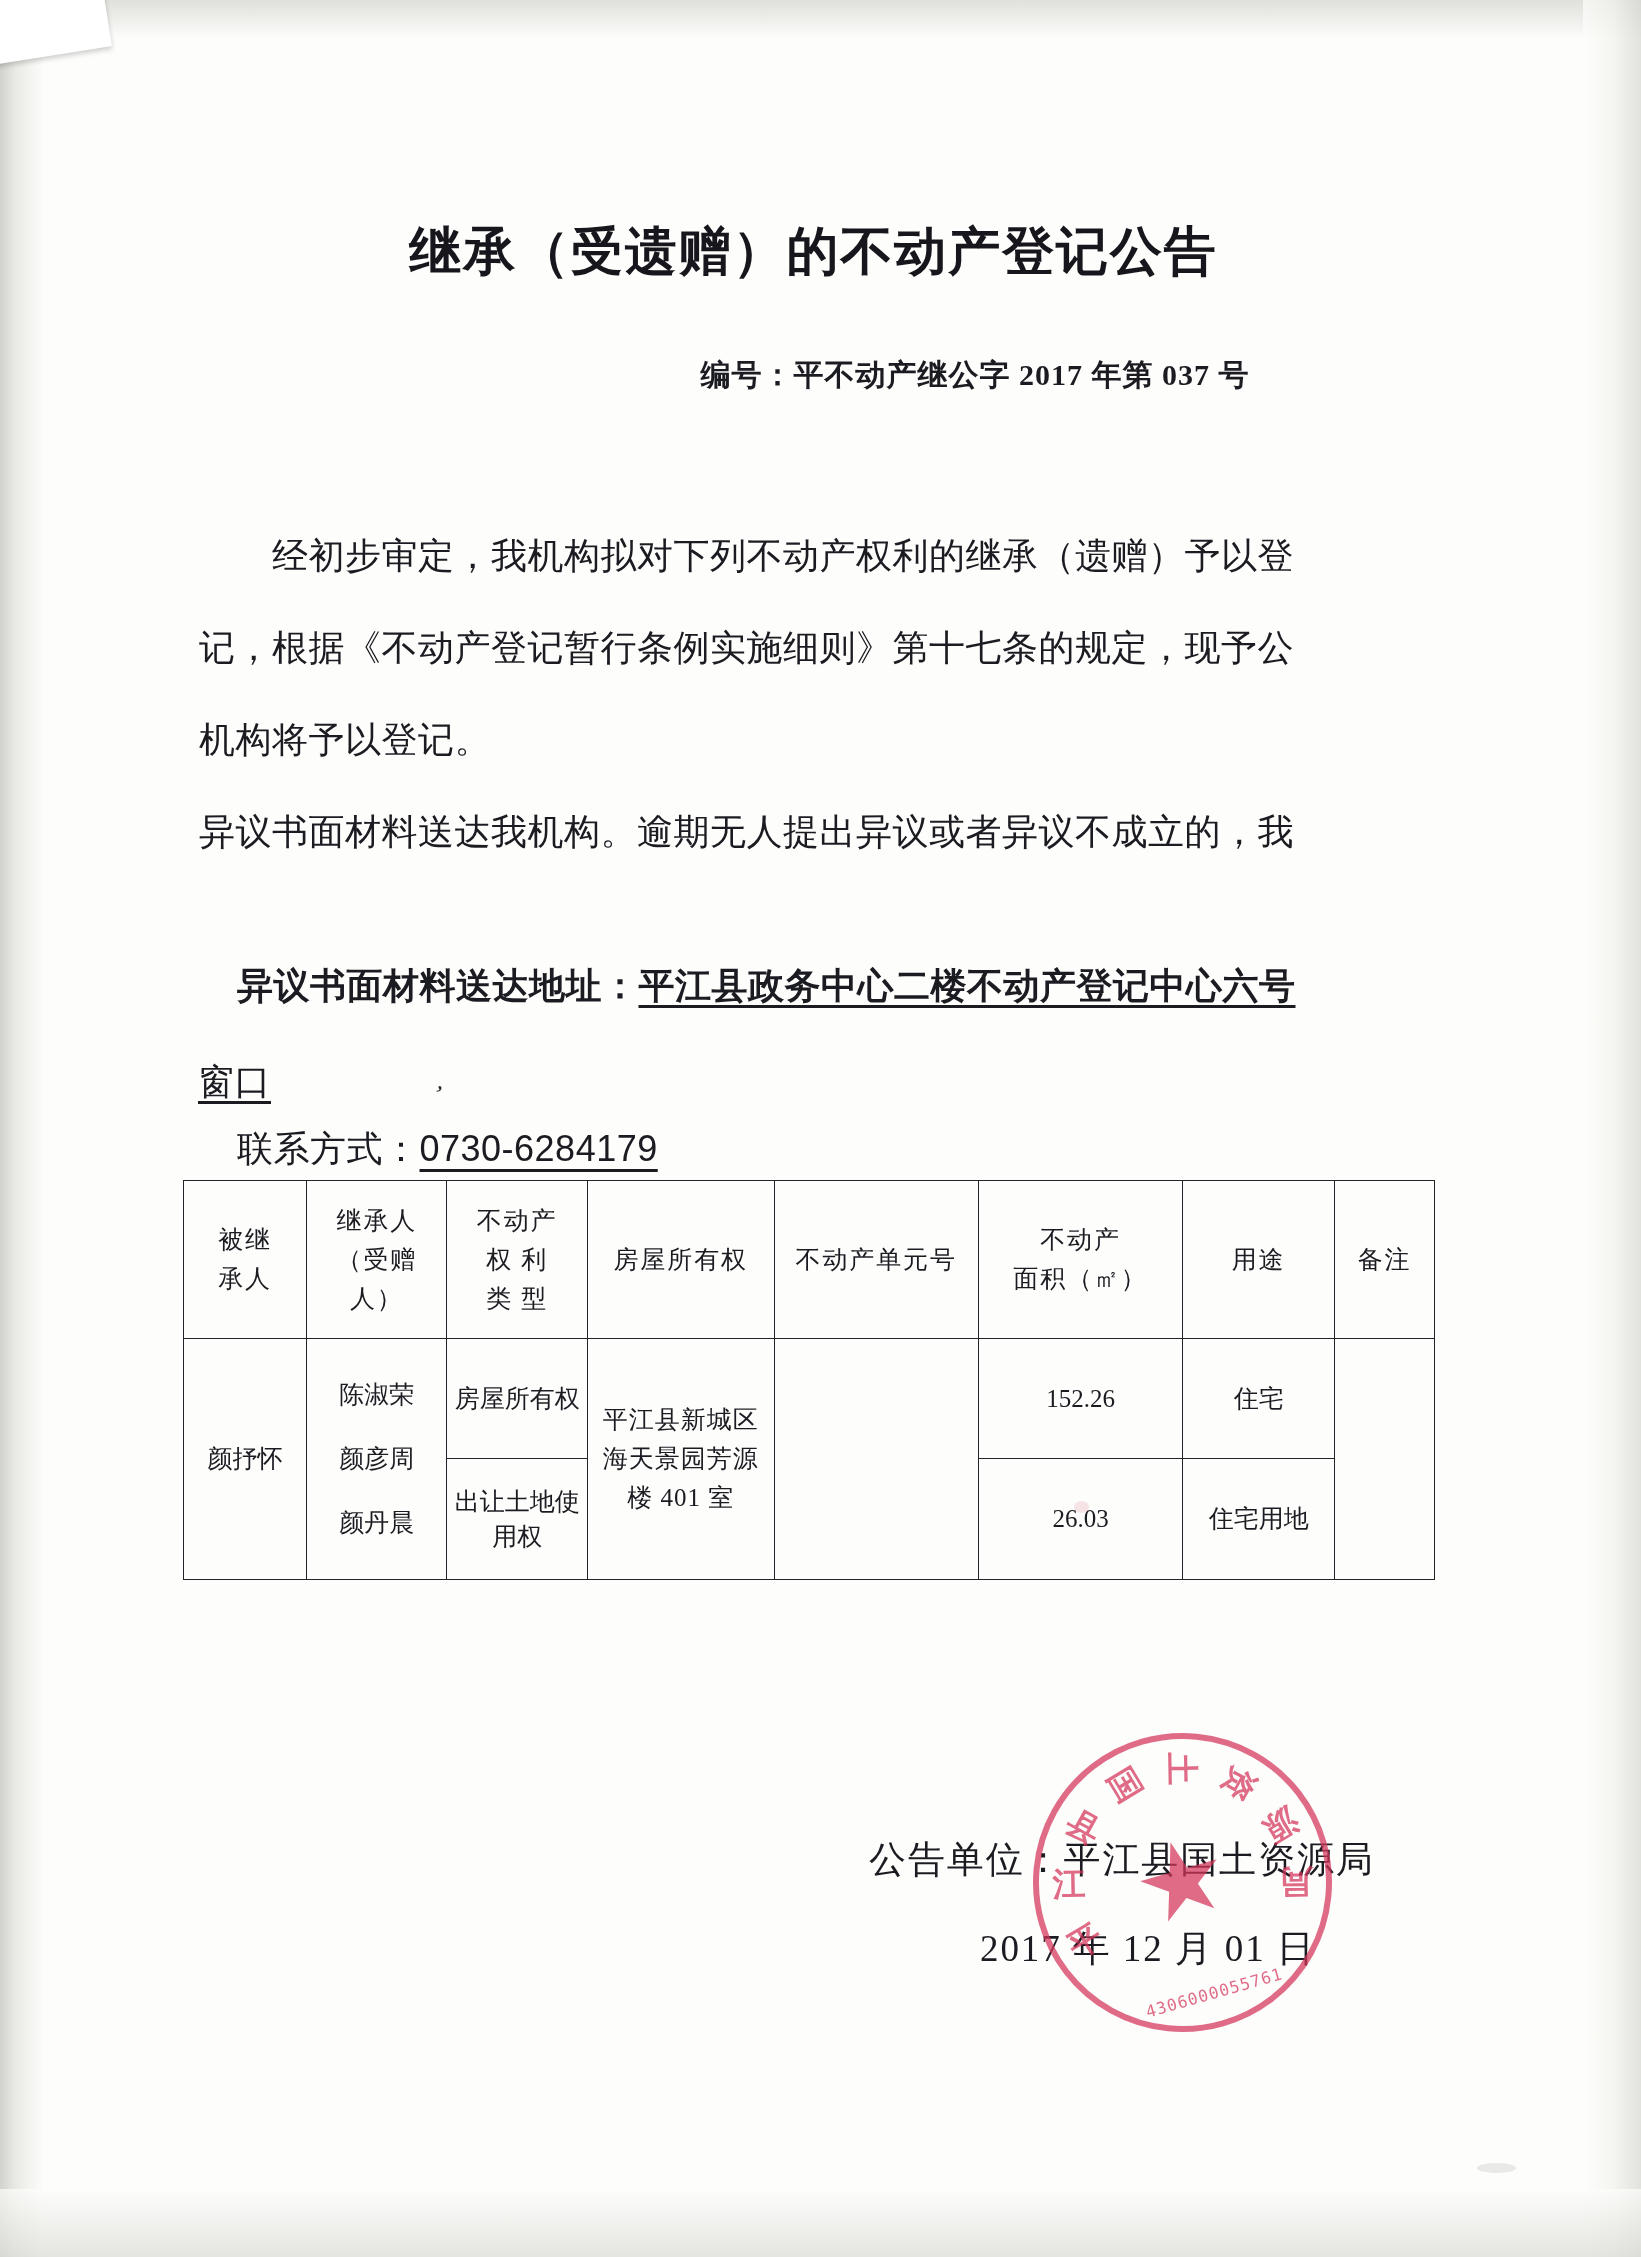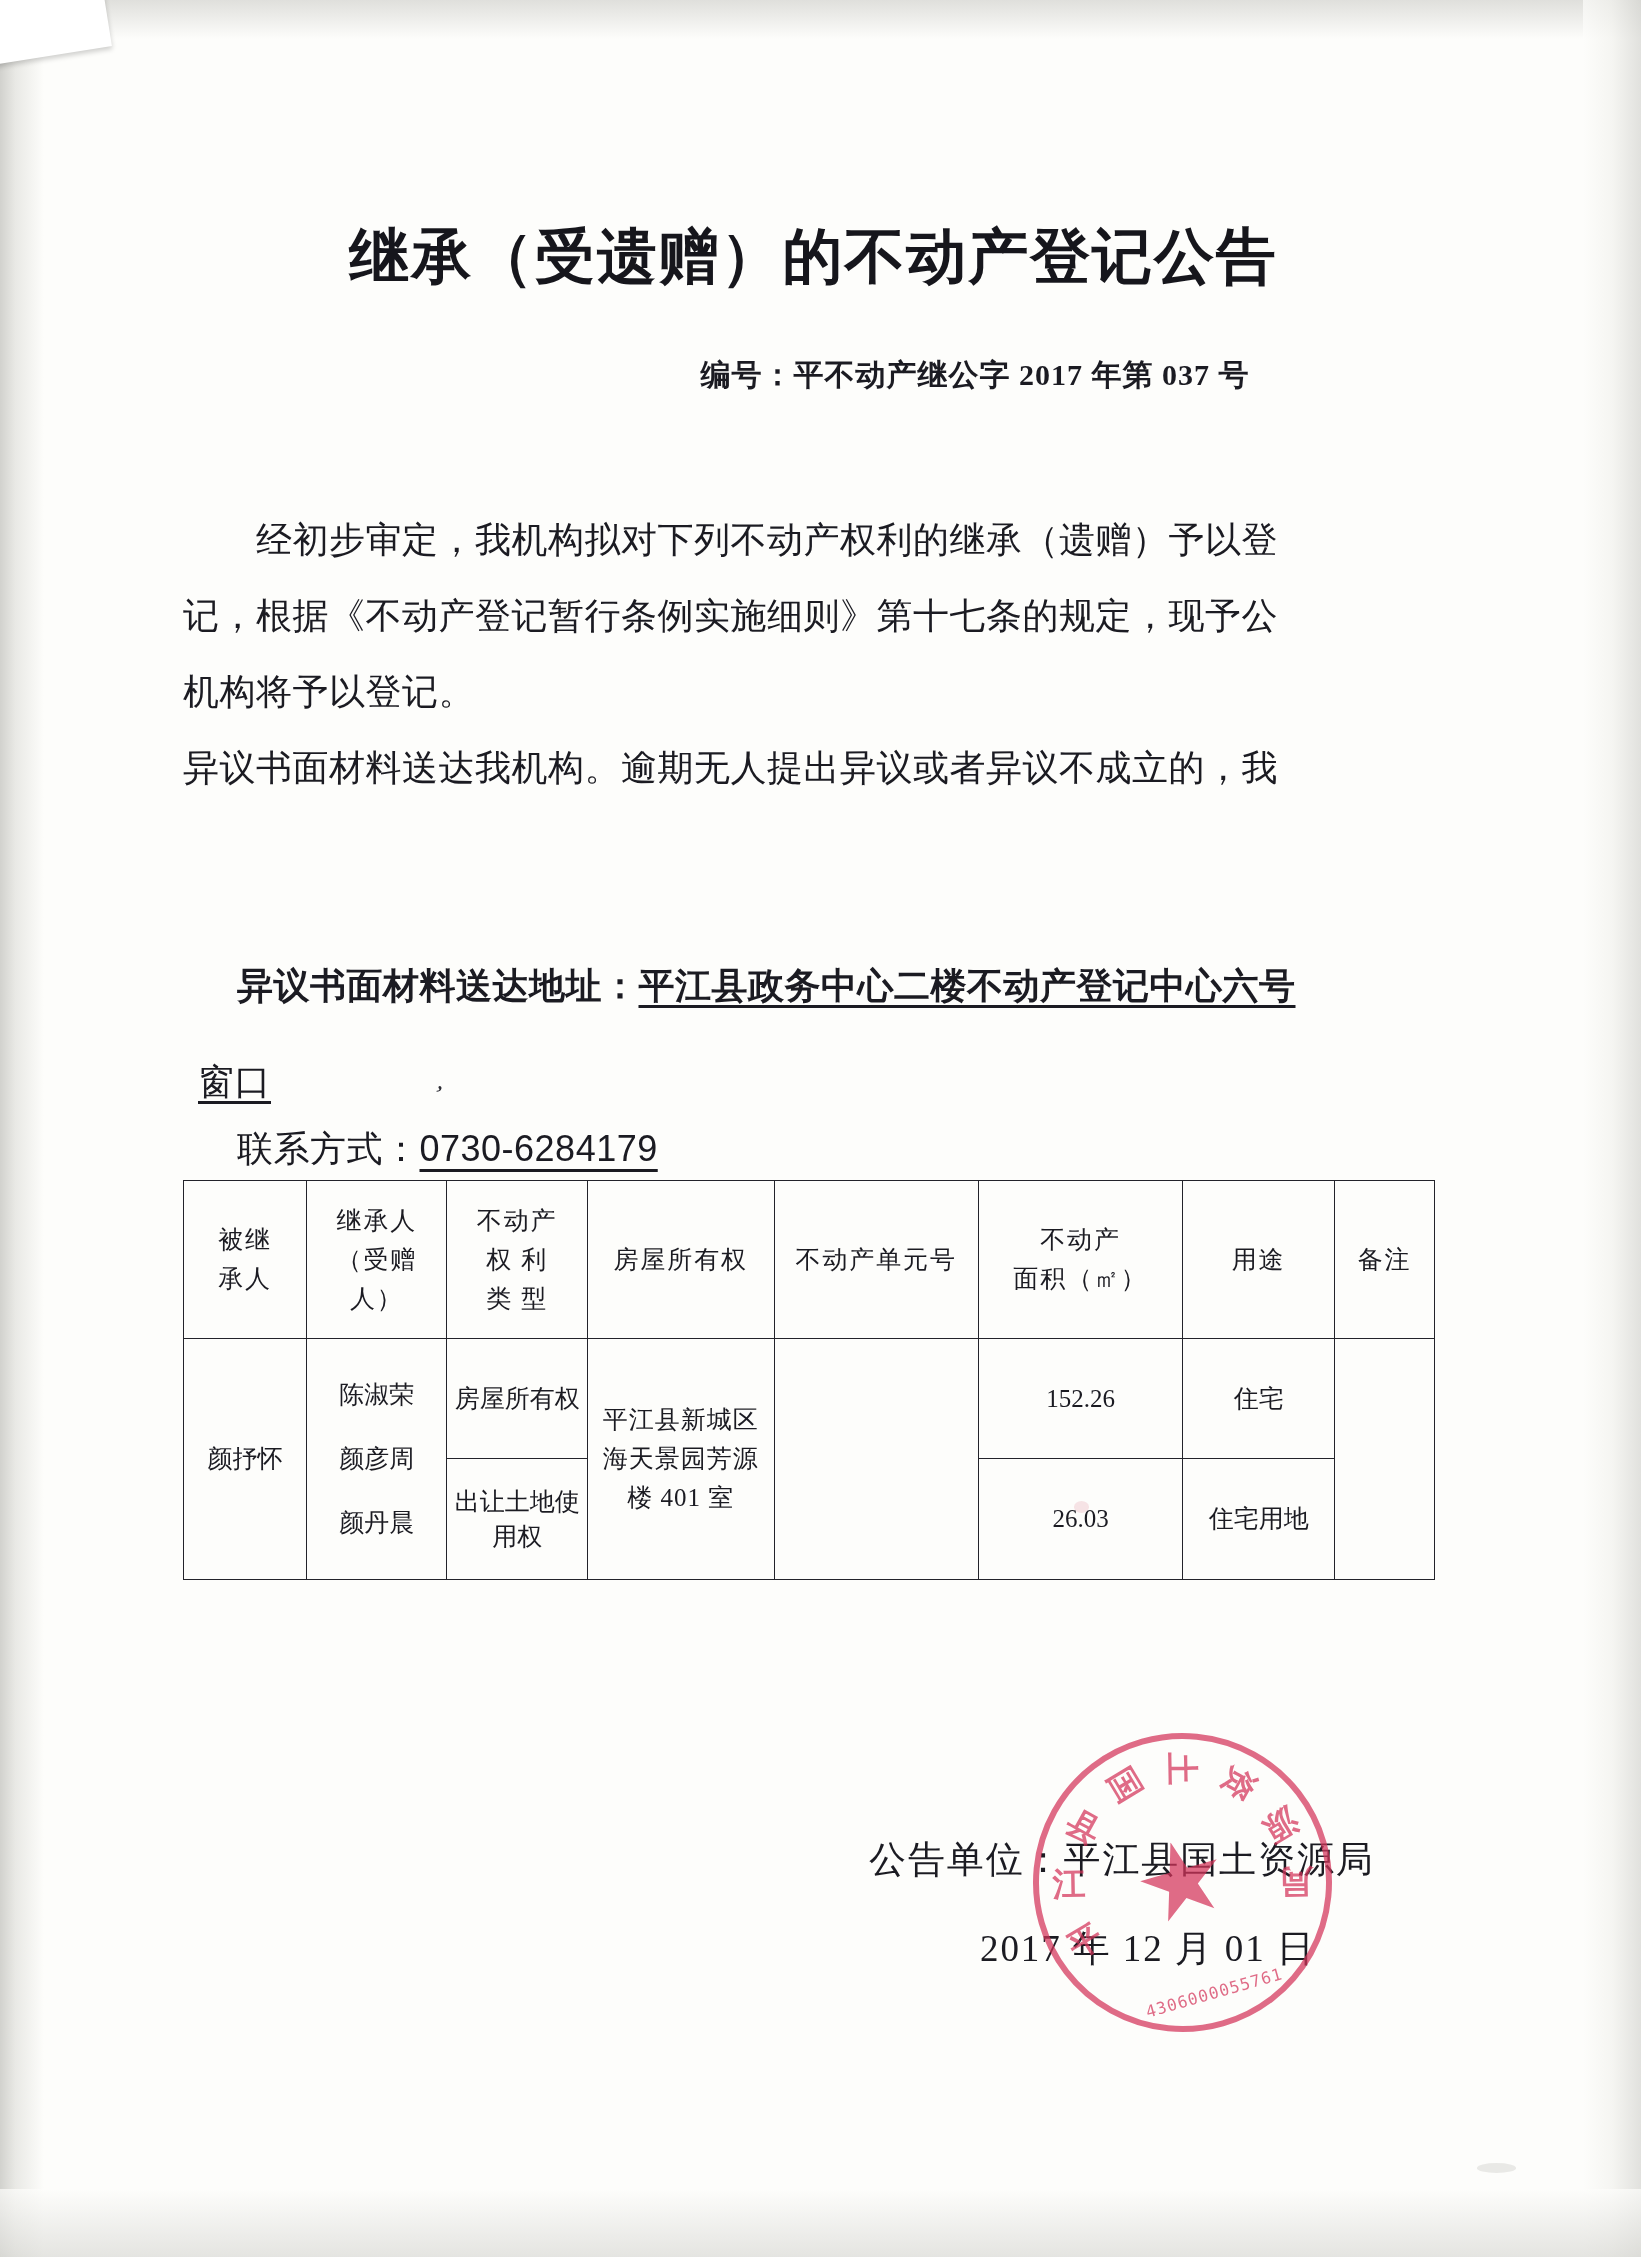--- a/index.html
+++ b/index.html
@@ -62,7 +62,7 @@
     text-align: center;
     font-family: "DejaVu Sans", sans-serif;
     font-weight: bold;
-    font-size: 60px;
+    font-size: 52px;
     letter-spacing: 1.9px;
     color: #16161c;
   }

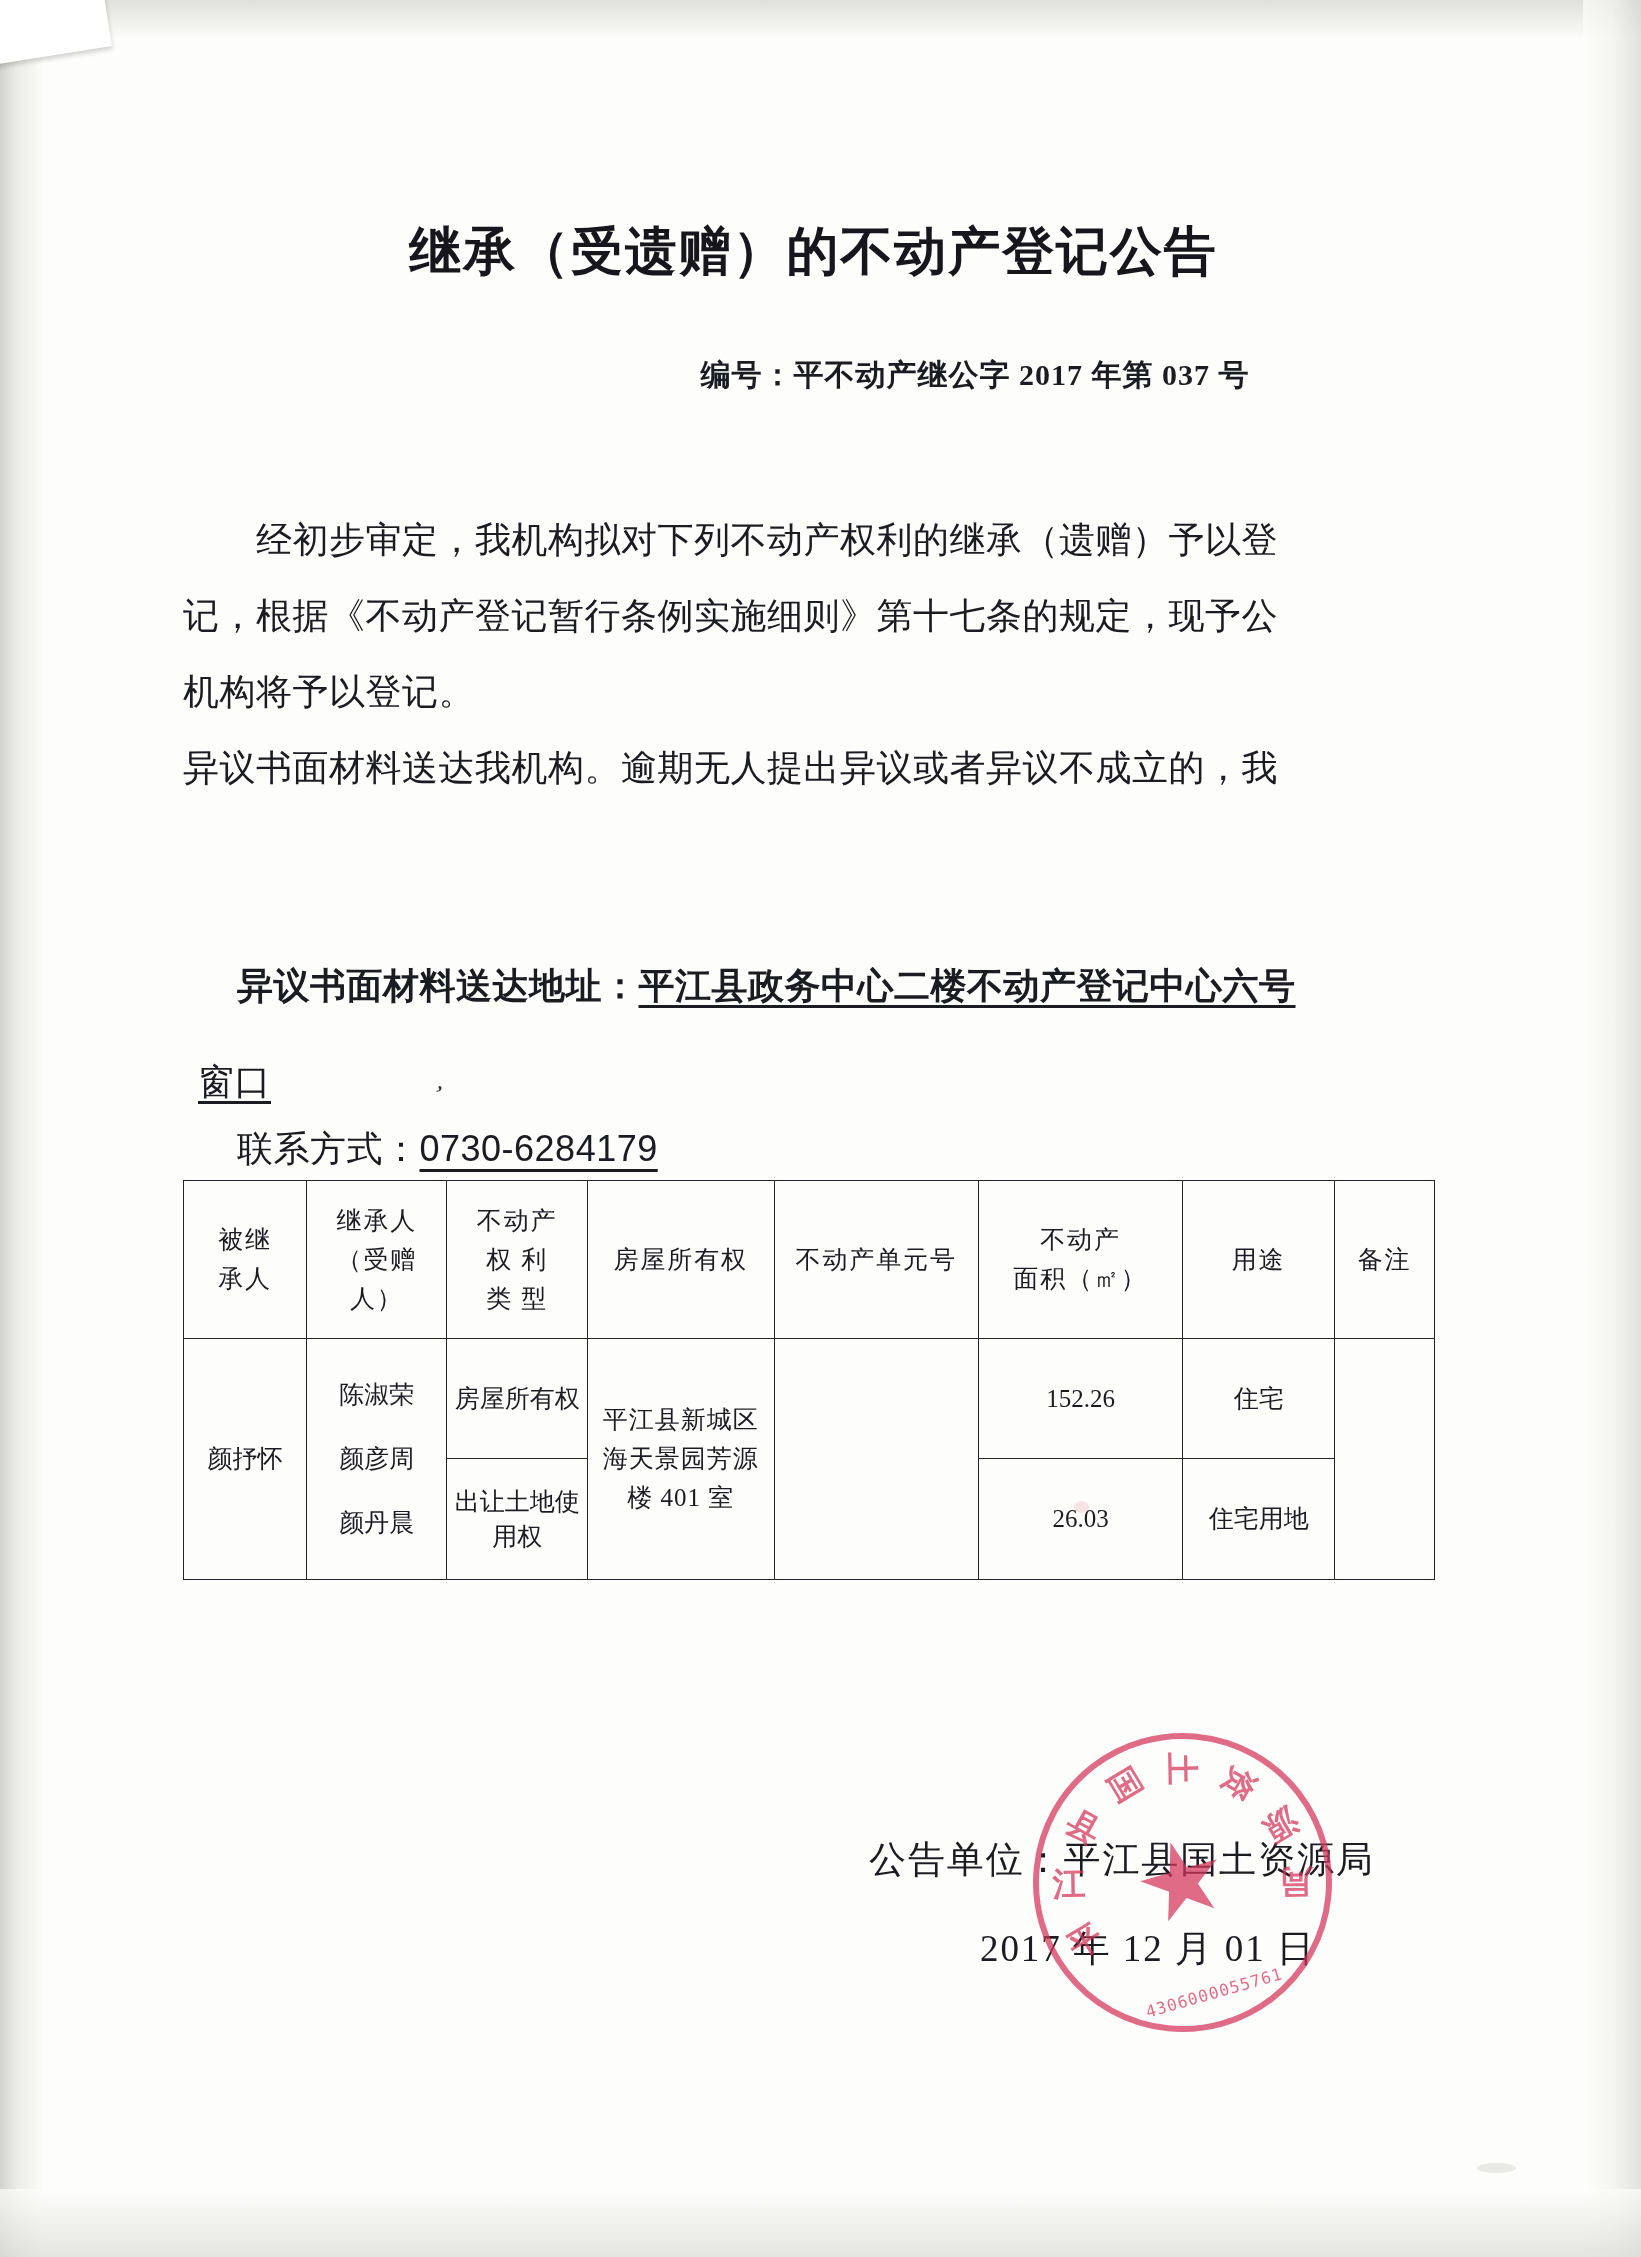--- a/index.html
+++ b/index.html
@@ -94,7 +94,7 @@
     letter-spacing: 0.5px;
   }
   .body-text p {
-    margin: 0;
+    margin: 16px;
   }
   .indent {
     text-indent: 73px;

